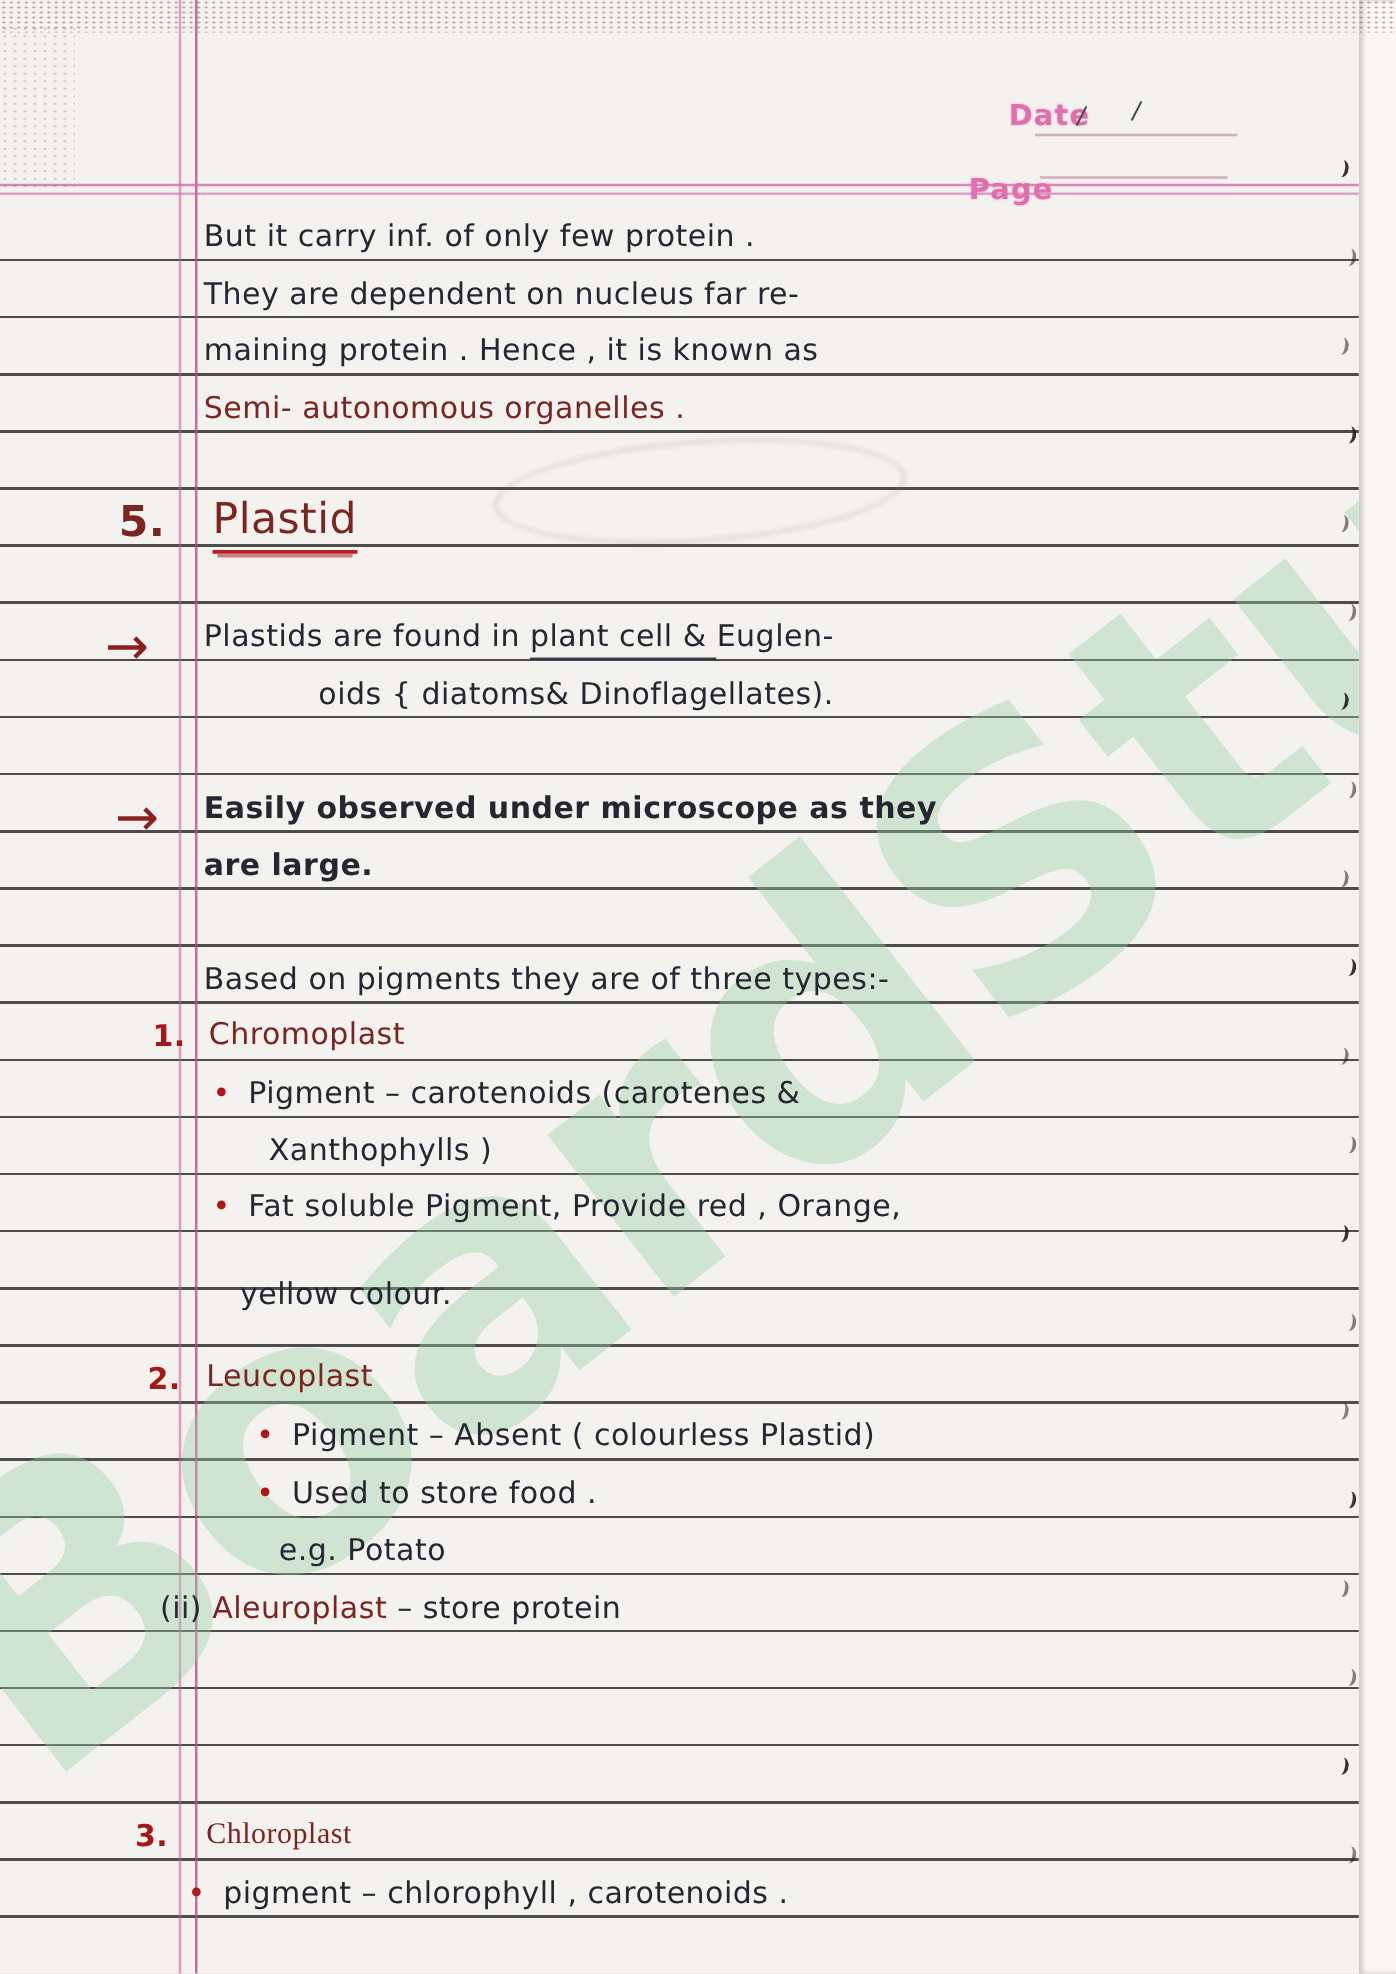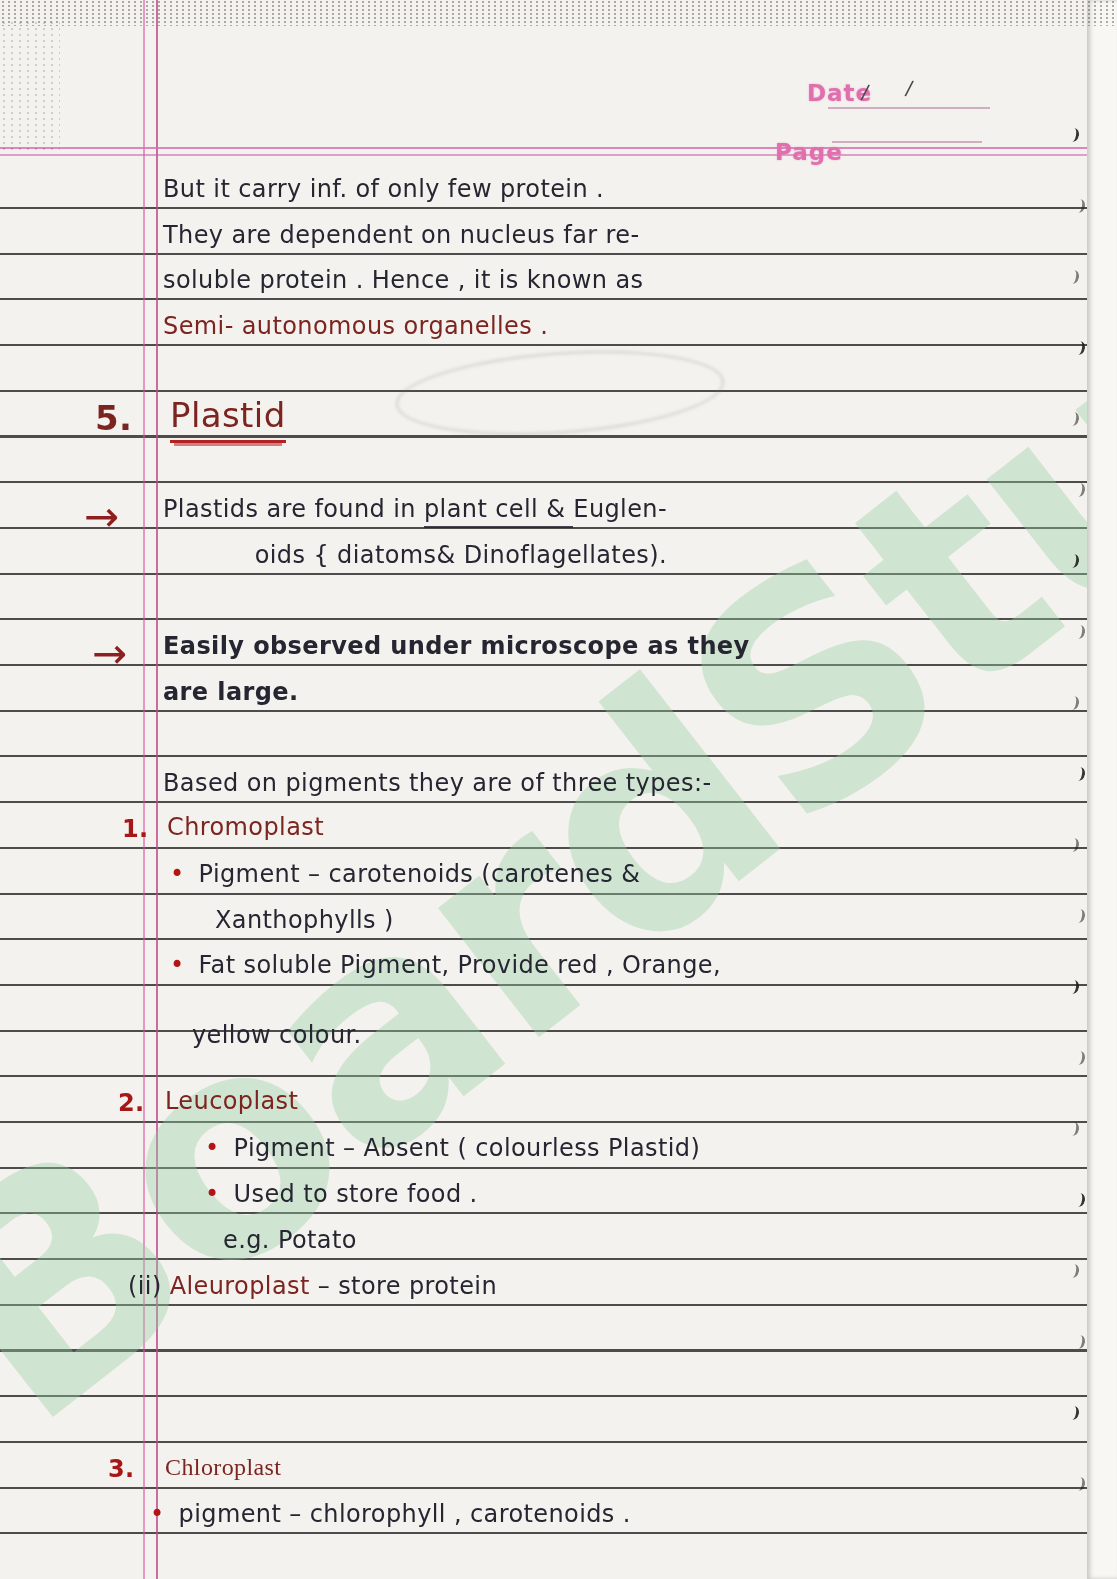--- a/index.html
+++ b/index.html
@@ -116,7 +116,7 @@
   <div class="abs hw" style="left:163px;top:167px;">
     <div>But it carry inf. of only few protein .</div>
     <div>They are dependent on nucleus far re-</div>
-    <div>soluble protein . Hence , it is known as</div>
+    <div>maining protein . Hence , it is known as</div>
     <div class="maroon">Semi- autonomous organelles .</div>
   </div>
 

